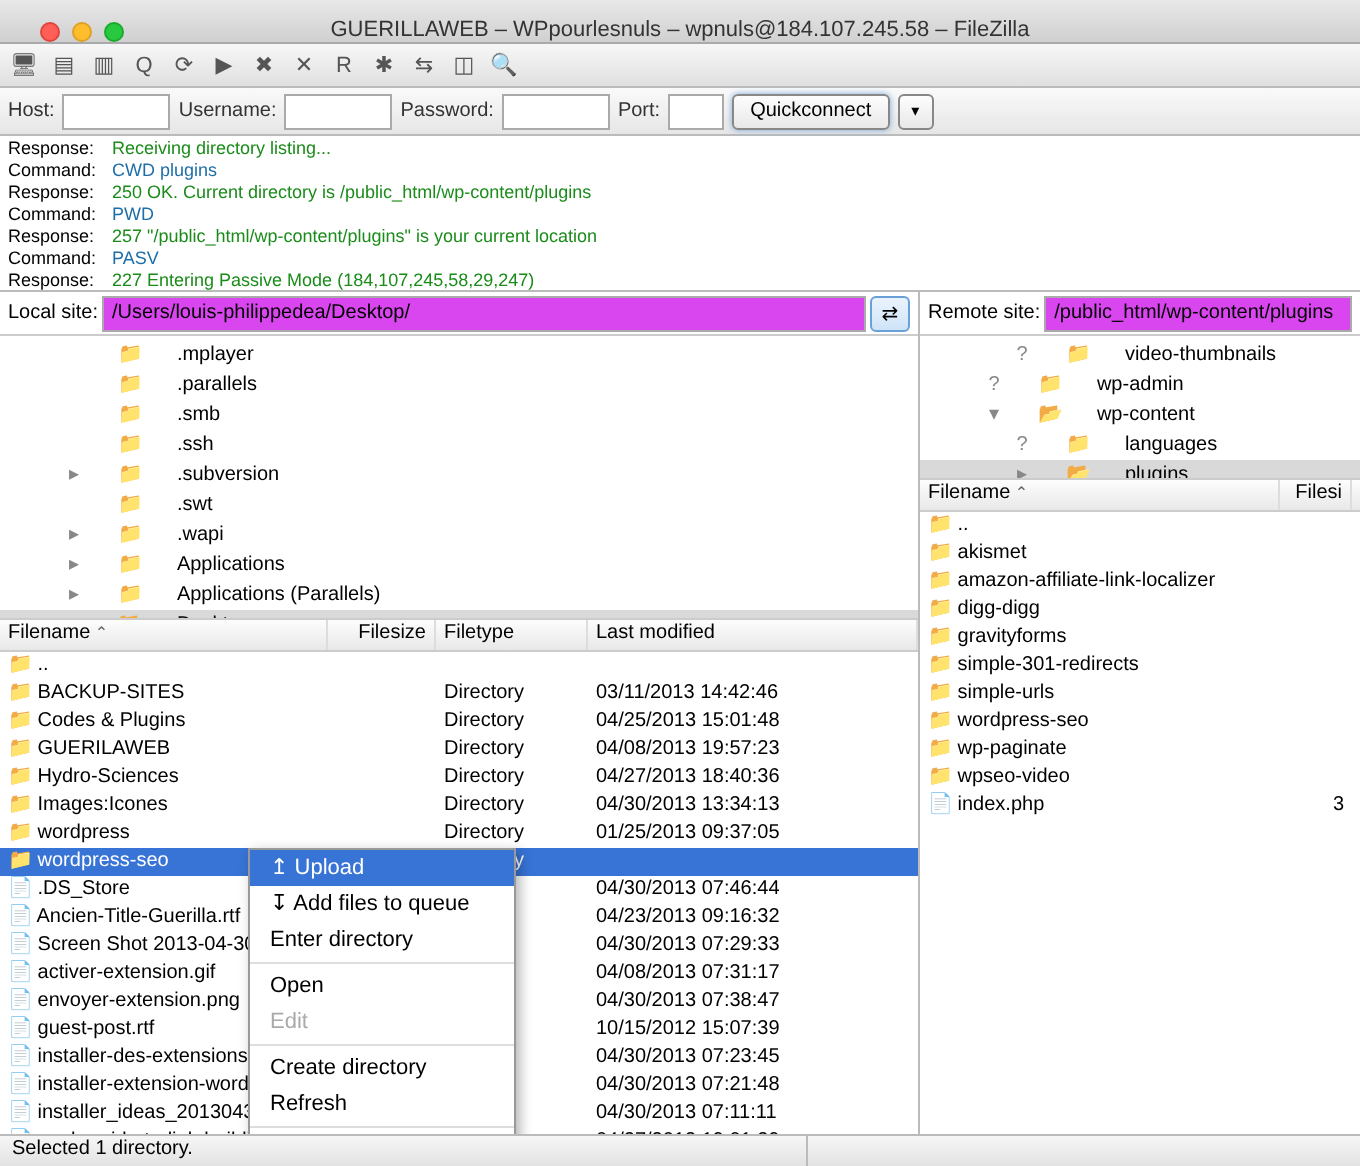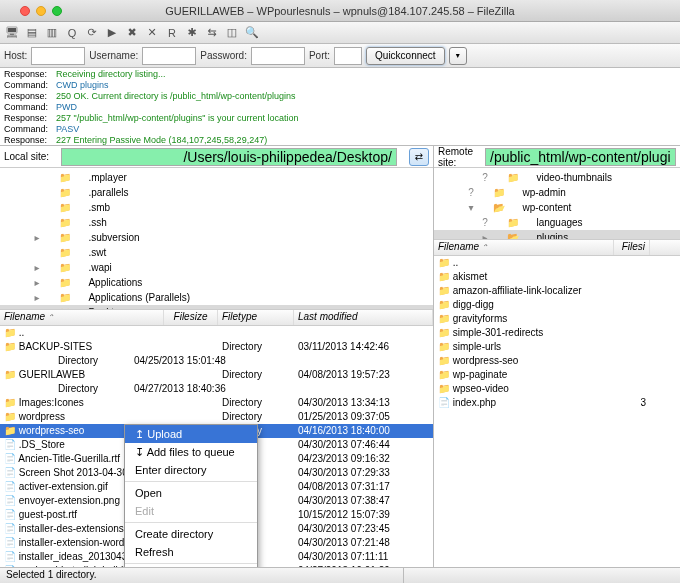--- a/index.html
+++ b/index.html
@@ -4,7 +4,7 @@
 <style>
   * { box-sizing: border-box; margin: 0; padding: 0; }
   body { font-family: "Lucida Grande", Arial, sans-serif; font-size: 10px; background: #ececec; width: 680px; height: 583px; overflow: hidden; }
-  .titlebar { height: 22px; background: linear-gradient(#e8e8e8,#d0d0d0); border-bottom: 1px solid #aaa; display:flex; align-items:center; padding:0 20px; position:relative; }
+  .titlebar { height: 22px; background: linear-gradient(#e8e8e8,#d0d0d0); border-bottom: 1px solid #aaa; display:flex; align-items:flex-end; padding:0 20px; position:relative; }
   .tl-dots { display:flex; gap:6px; }
   .dot { width:10px; height:10px; border-radius:50%; }
   .dot.red { background:#ff5f57; border:1px solid #e0443e; }

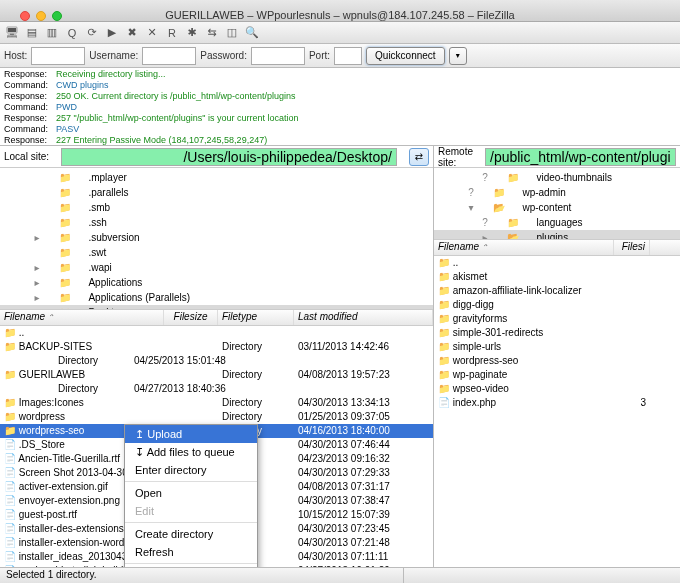--- a/index.html
+++ b/index.html
@@ -26,7 +26,7 @@
   .panes { display:flex; height:calc(583px - 22px - 22px - 24px - 78px - 16px); }
   .left { width:460px; display:flex; flex-direction:column; border-right:1px solid #bbb; }
   .right { flex:1; display:flex; flex-direction:column; }
-  .sitebar { height:22px; background:#fff; border-bottom:1px solid #ccc; display:flex; align-items:center; padding:0 4px; gap:12px; }
+  .sitebar { height:22px; background:#fff; border-bottom:1px solid #ccc; display:flex; align-items:center; padding:0 4px; gap:2px; }
   .sitebar .path { flex:1; background:#86efac; border:1px solid #aaa; height:18px; font-size:14px; padding:0 4px;text-align:right; }
   .syncbtn { width:20px; height:18px; border:1px solid #6aa0d8; border-radius:3px; background:linear-gradient(#eaf3fd,#cfe4f8); font-size:10px; }
   .tree { background:#fff; overflow:hidden; font-size:10px; line-height:14px; padding:2px 0; }

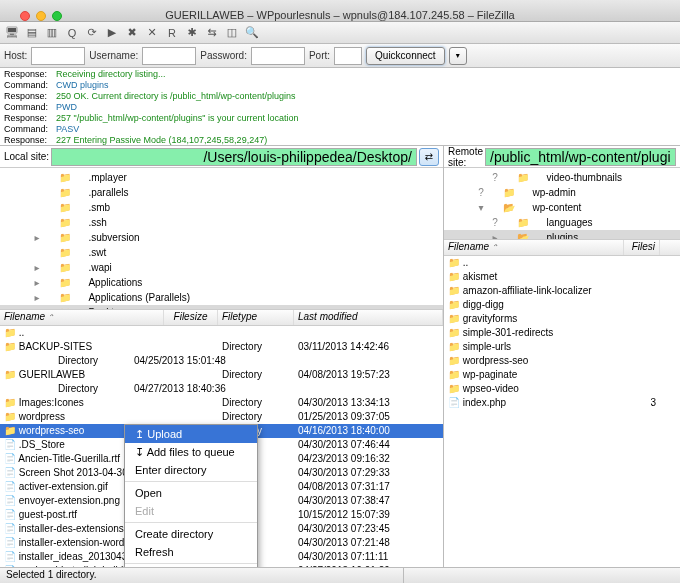--- a/index.html
+++ b/index.html
@@ -27,7 +27,7 @@
   .left { width:460px; display:flex; flex-direction:column; border-right:1px solid #bbb; }
   .right { flex:1; display:flex; flex-direction:column; }
   .sitebar { height:22px; background:#fff; border-bottom:1px solid #ccc; display:flex; align-items:center; padding:0 4px; gap:2px; }
-  .sitebar .path { flex:1; background:#86efac; border:1px solid #aaa; height:18px; font-size:14px; padding:0 4px;text-align:right; }
+  .sitebar .path { flex:1; background:#d946ef; border:1px solid #aaa; height:18px; font-size:10px; padding:0 4px; }
   .syncbtn { width:20px; height:18px; border:1px solid #6aa0d8; border-radius:3px; background:linear-gradient(#eaf3fd,#cfe4f8); font-size:10px; }
   .tree { background:#fff; overflow:hidden; font-size:10px; line-height:14px; padding:2px 0; }
   .left .tree { height:142px; border-bottom:1px solid #ccc; }

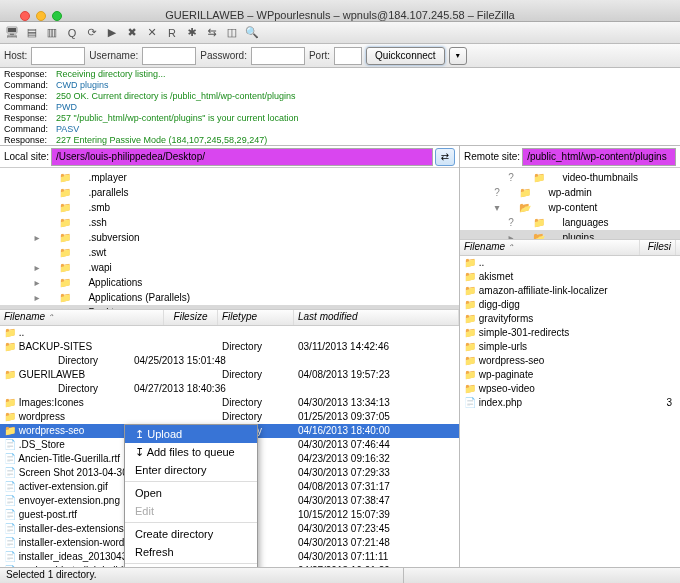--- a/index.html
+++ b/index.html
@@ -38,7 +38,7 @@
   .folder::before { content:"📁"; font-size:10px; }
   .folder.open::before { content:"📂"; font-size:10px; } .ind2 { padding-left:32px; } .ind3 { padding-left:46px; }
   .listhdr { height:16px; background:linear-gradient(#fdfdfd,#e8e8e8); border-bottom:1px solid #ccc; display:flex; font-size:10px; }
-  .listhdr .col { padding:1px 4px; border-right:1px solid #ddd; overflow:hidden; white-space:nowrap;font-style:italic; }
+  .listhdr .col { padding:1px 4px; border-right:1px solid #ddd; overflow:hidden; white-space:nowrap; }
   .list { flex:1; background:#fff; overflow:hidden; font-size:10px; line-height:14px; position:relative; }
   .row { display:flex; align-items:center; white-space:nowrap; }
   .row.sel { background:#3874d6; color:#fff; }

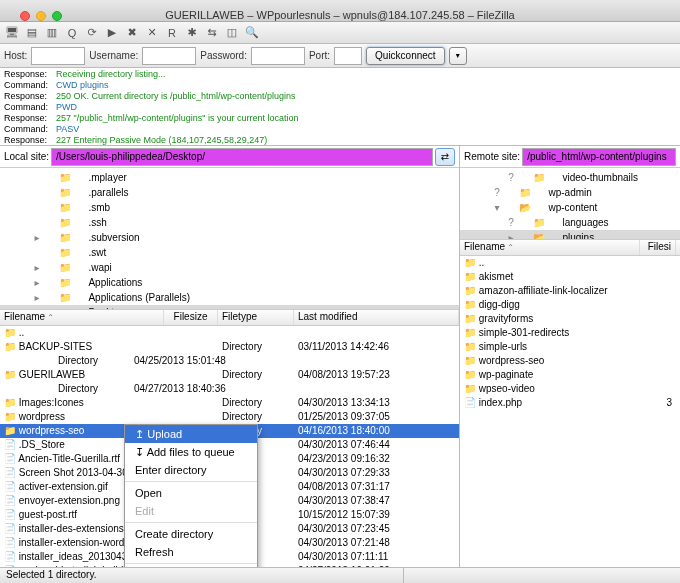--- a/index.html
+++ b/index.html
@@ -43,7 +43,7 @@
   .row { display:flex; align-items:center; white-space:nowrap; }
   .row.sel { background:#3874d6; color:#fff; }
   .row .col { padding:0 4px; overflow:hidden; white-space:nowrap; text-overflow:ellipsis; }
-  .left .c-name { width:164px; } .left .c-size { width:54px; text-align:center; } .left .c-type { width:76px; } .left .c-mod { flex:1; }
+  .left .c-name { width:164px; } .left .c-size { width:54px; text-align:right; } .left .c-type { width:76px; } .left .c-mod { flex:1; }
   .right .c-name { width:180px; } .right .c-size { width:36px; text-align:right; }
   .icon { display:inline-block; width:12px; text-align:center; }
   .up::before { content:"📁"; font-size:10px; color:#c9a94e; }

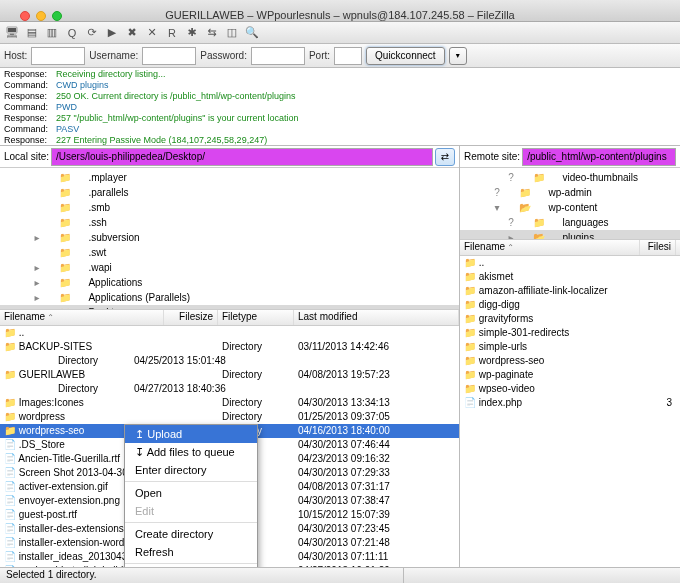--- a/index.html
+++ b/index.html
@@ -223,6 +223,7 @@
           <div class="col c-mod">03/11/2013 14:42:46</div>
         </div>
         <div class="row">
+          <div class="col c-name"><span class="icon fld"></span> Codes &amp; Plugins</div>
           <div class="col c-size"></div>
           <div class="col c-type">Directory</div>
           <div class="col c-mod">04/25/2013 15:01:48</div>

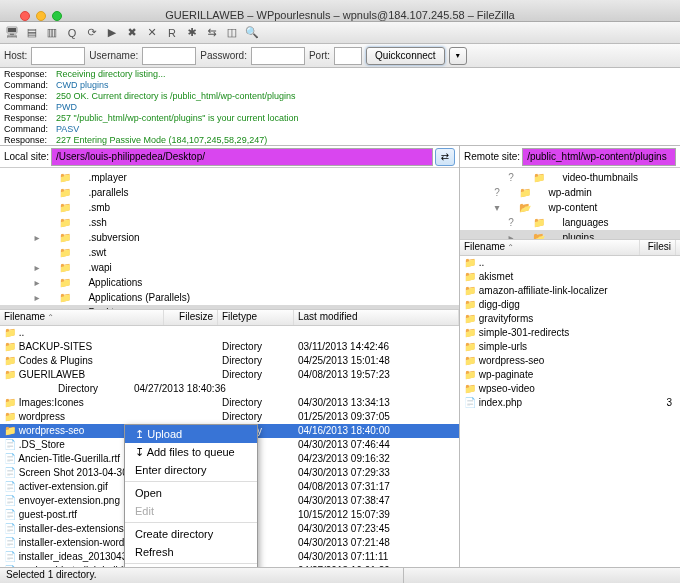--- a/index.html
+++ b/index.html
@@ -235,6 +235,7 @@
           <div class="col c-mod">04/08/2013 19:57:23</div>
         </div>
         <div class="row">
+          <div class="col c-name"><span class="icon fld"></span> Hydro-Sciences</div>
           <div class="col c-size"></div>
           <div class="col c-type">Directory</div>
           <div class="col c-mod">04/27/2013 18:40:36</div>

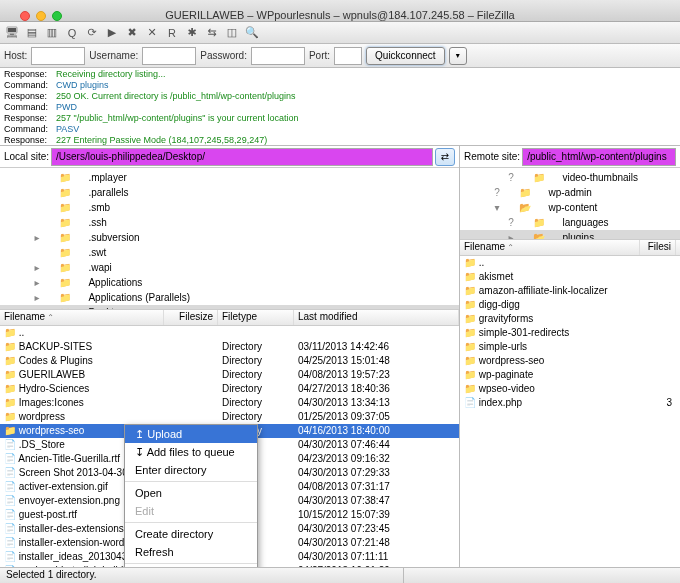--- a/index.html
+++ b/index.html
@@ -256,7 +256,6 @@
           <div class="col c-name"><span class="icon fld"></span> wordpress-seo</div>
           <div class="col c-size"></div>
           <div class="col c-type">Directory</div>
-          <div class="col c-mod">04/16/2013 18:40:00</div>
         </div>
         <div class="row">
           <div class="col c-name"><span class="icon fil"></span> .DS_Store</div>

